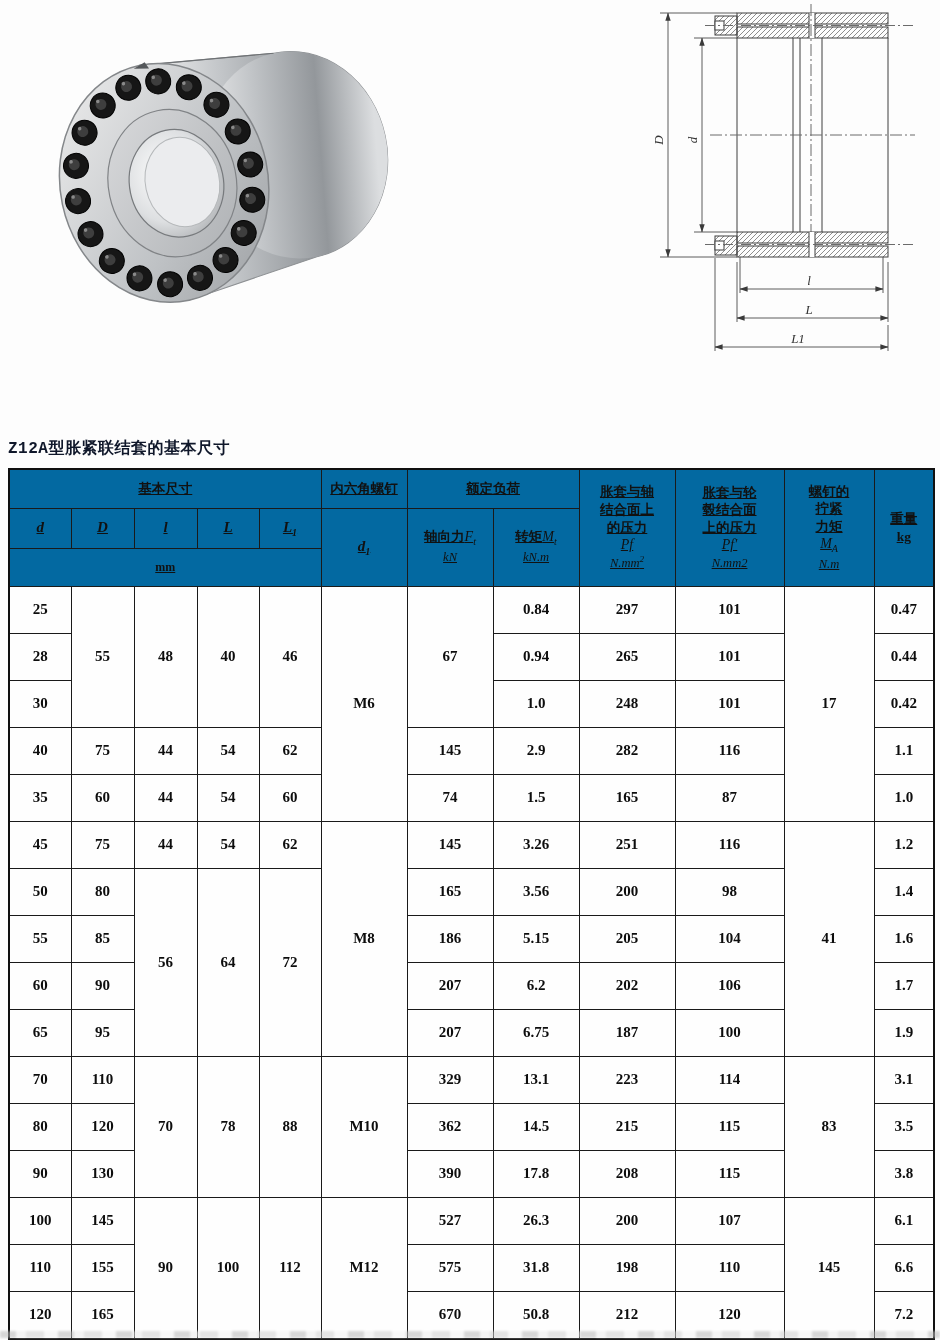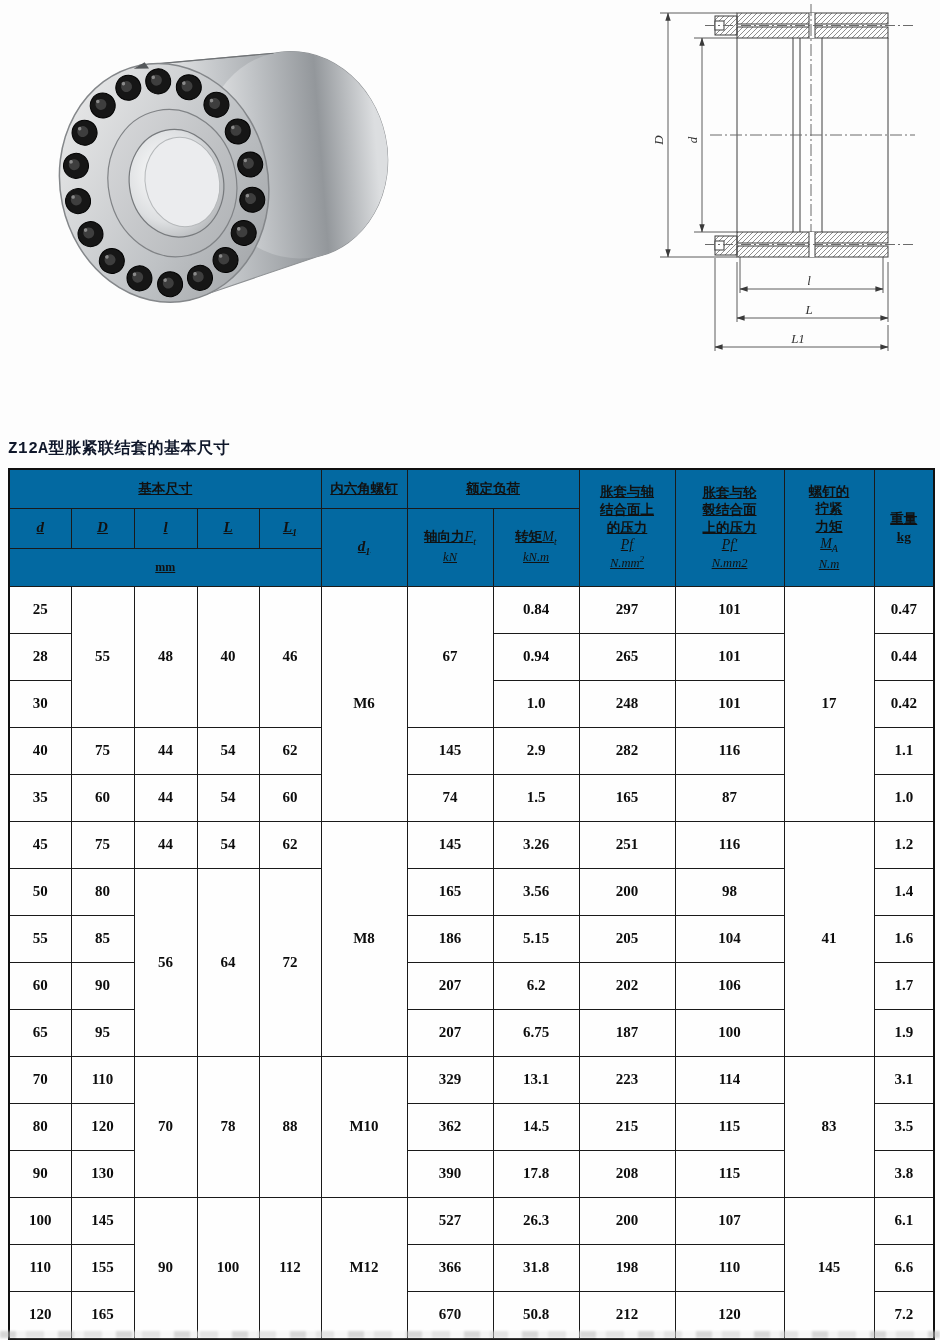--- a/index.html
+++ b/index.html
@@ -416,7 +416,7 @@
         <tr>
           <td>110</td>
           <td>155</td>
-          <td>366</td>
+          <td>575</td>
           <td>31.8</td>
           <td>198</td>
           <td>110</td>

